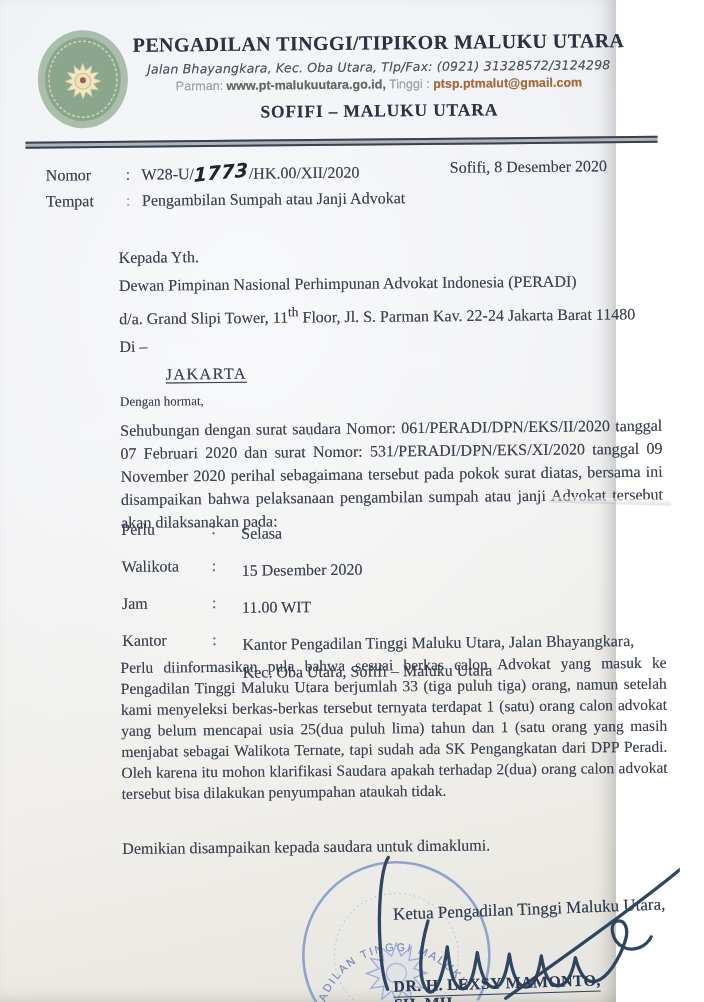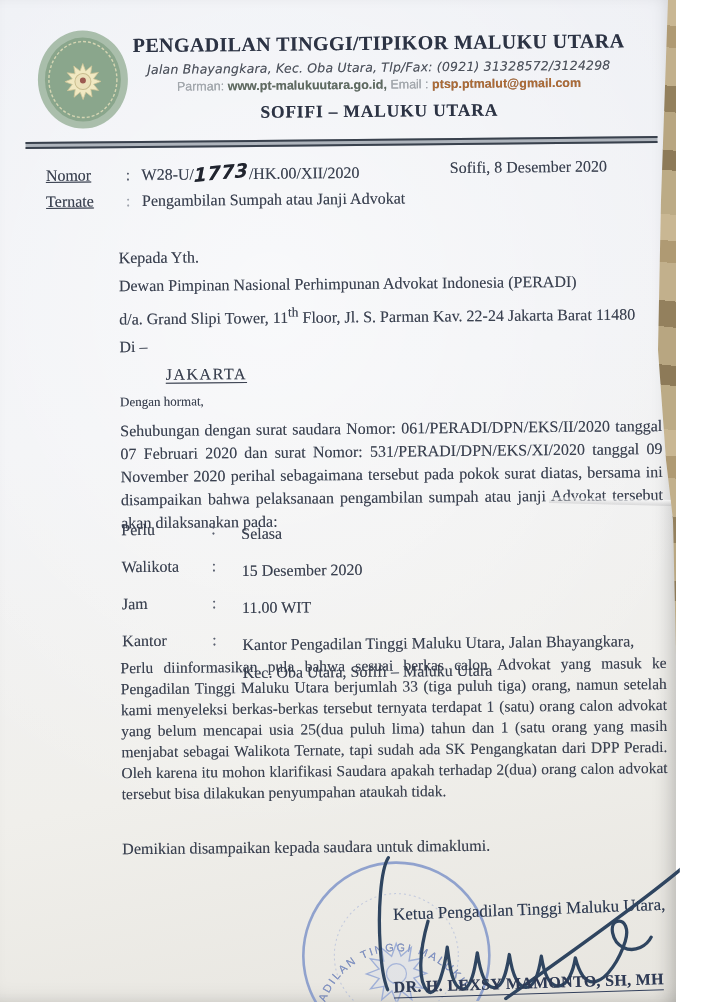--- a/index.html
+++ b/index.html
@@ -5,7 +5,7 @@
   html,body{margin:0;padding:0;}
   body{width:704px;height:1002px;overflow:hidden;
        font-family:"Liberation Serif", serif;}
-  .scene{position:relative;width:676px;height:1002px;
+  .scene{position:relative;width:616px;height:1002px;
     background:
       repeating-linear-gradient(186deg,
         #c9b793 0 26px, #af9a73 26px 48px, #c2b08c 48px 86px,

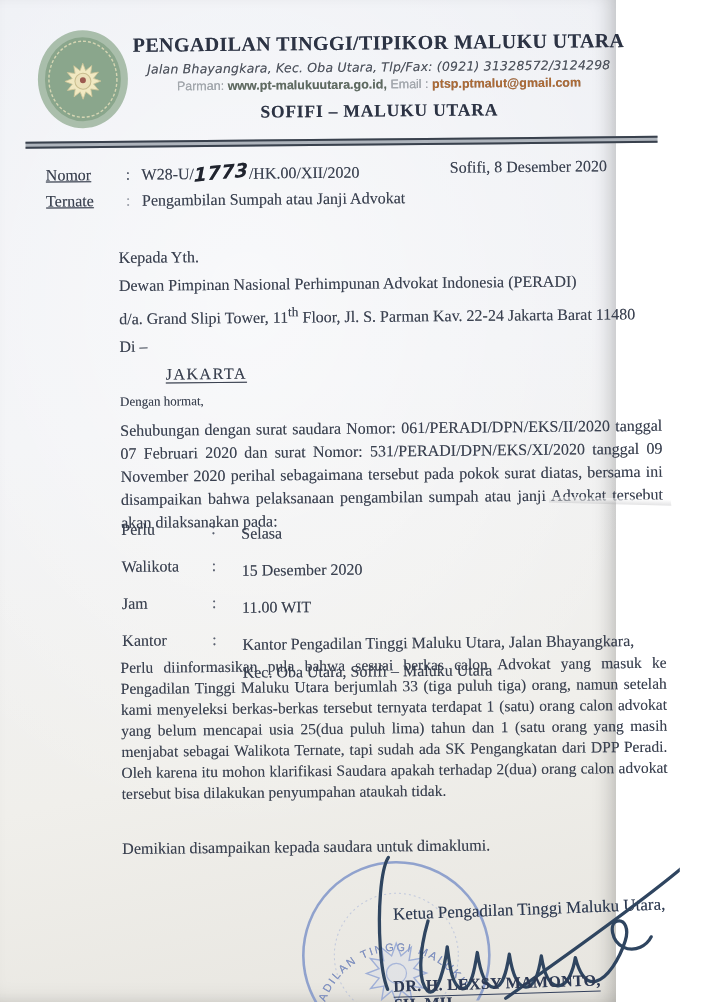--- a/index.html
+++ b/index.html
@@ -92,7 +92,7 @@
         <div class="web">
           <span>Parman:</span>
           <span class="url">www.pt-malukuutara.go.id,</span>
-          <span>Email :</span>
+          <span>Tinggi :</span>
           <span class="mail">ptsp.ptmalut@gmail.com</span>
         </div>
         <div class="city">SOFIFI – MALUKU UTARA</div>

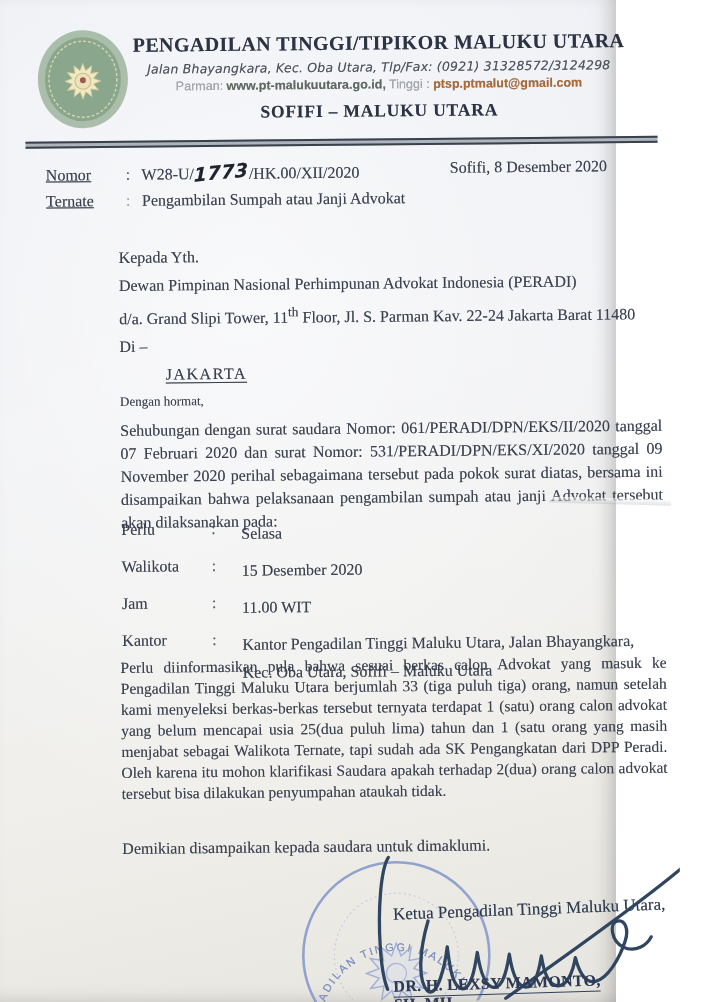--- a/index.html
+++ b/index.html
@@ -38,7 +38,7 @@
 
   
   .meta{font-size:16px;}
-  .lbl{display:inline-block;width:68px;text-decoration:underline;}
+  .lbl{display:inline-block;width:68px;}
   .colon{display:inline-block;width:20px;text-align:center;color:#596070;}
   .hand{display:inline-block;font-family:"DejaVu Sans",sans-serif;font-weight:700;font-style:italic;
         font-size:19px;color:#20242e;transform:rotate(-5deg) skewX(-6deg);letter-spacing:.5px;}

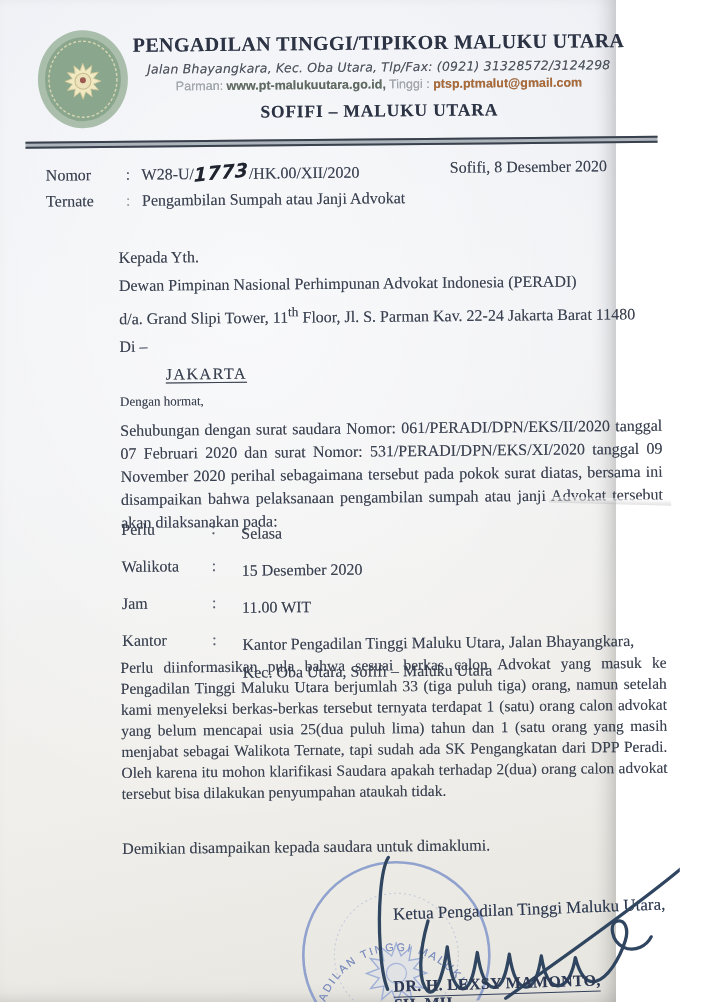--- a/index.html
+++ b/index.html
@@ -106,7 +106,7 @@
       </div>
       <div class="abs date">Sofifi, 8 Desember 2020</div>
       <div class="abs meta" style="left:48px;top:190px;">
-        <span class="lbl">Ternate</span>
+        <span class="lbl">Tempat</span>
         <span class="colon" style="opacity:.55">:</span>
         <span>Pengambilan Sumpah atau Janji Advokat</span>
       </div>

